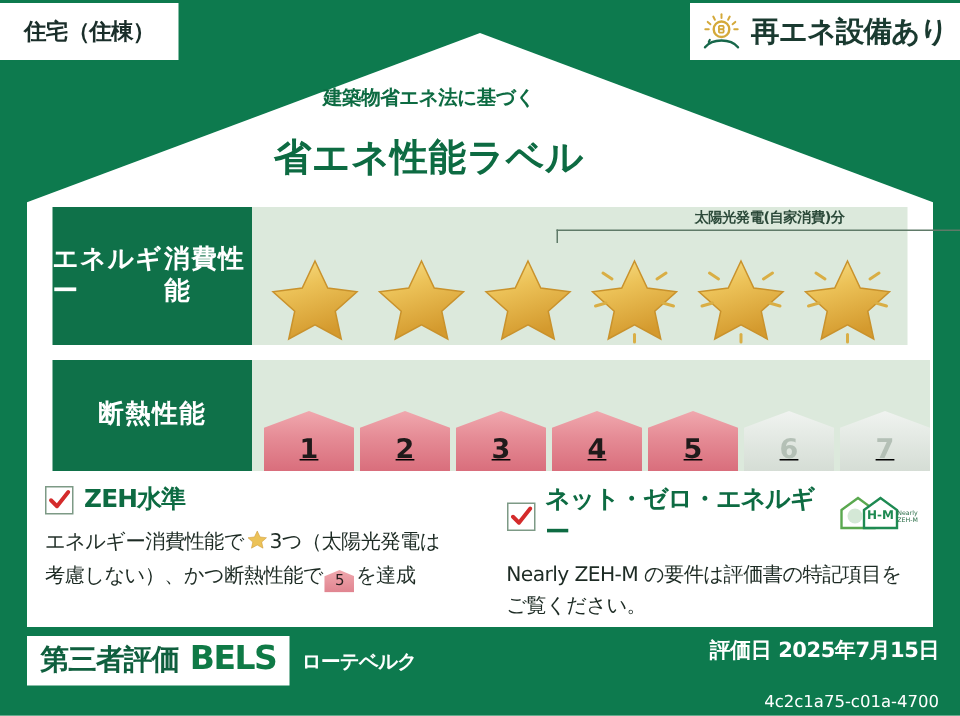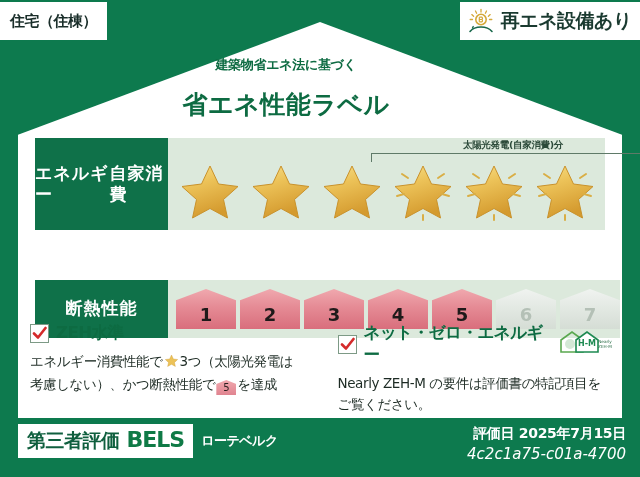--- a/index.html
+++ b/index.html
@@ -35,7 +35,7 @@
     position: absolute;
     left: 0px;
     top: 2px;
-    width: 107px;
+    width: 119px;
     height: 38px;
     background: #ffffff;
     display: flex;

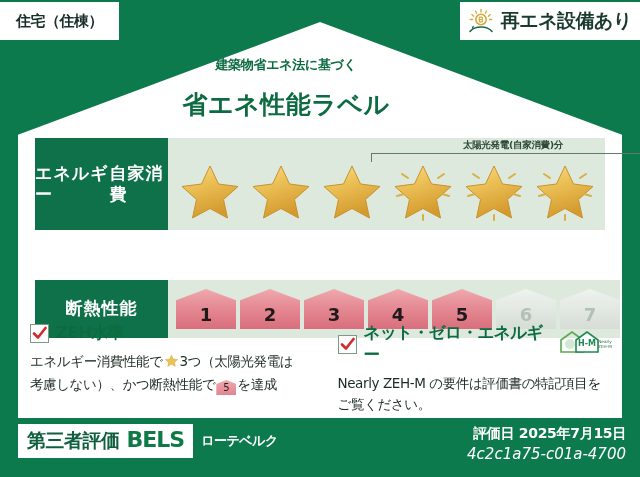--- a/index.html
+++ b/index.html
@@ -120,7 +120,8 @@
     background: #dce9dc;
     position: relative;
     display: flex;
-    align-items: center;
+    align-items: flex-end;
+    text-decoration: underline;
   }
 
   

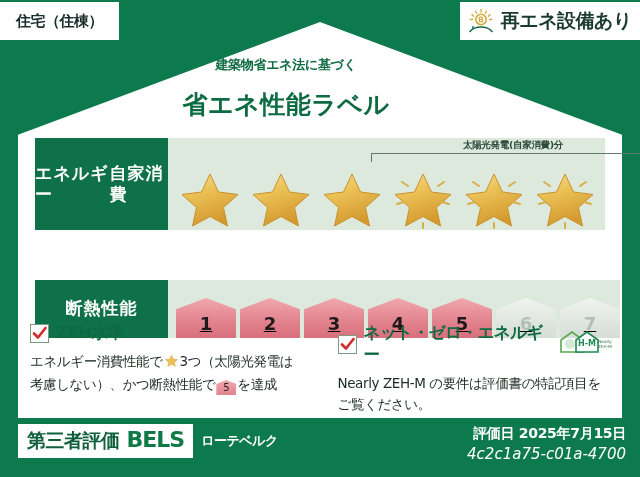--- a/index.html
+++ b/index.html
@@ -326,7 +326,7 @@
   <div class="perf-row" id="row-energy">
     <div class="perf-label">
       <span>エネルギー</span>
-      <span>自家消費</span>
+      <span>消費性能</span>
     </div>
     <div class="perf-value">
 

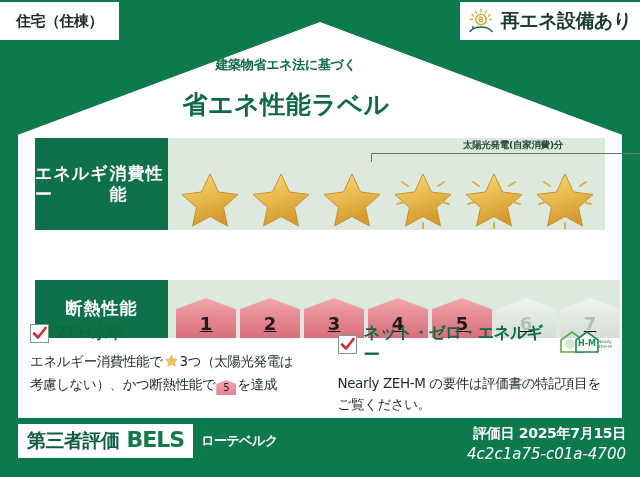--- a/index.html
+++ b/index.html
@@ -99,7 +99,7 @@
     align-items: stretch;
   }
   #row-energy { top: 138px; height: 92px; }
-  #row-insul  { top: 240px; height: 58px; margin-top: 40px; }
+  #row-insul  { top: 240px; height: 74px; }
 
   .perf-label {
     width: 133px;

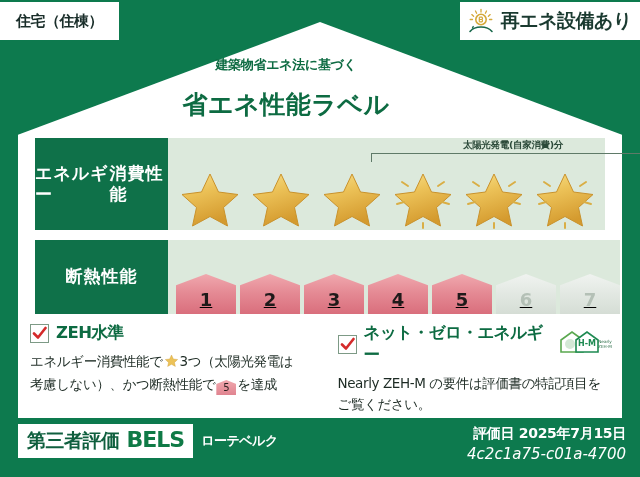--- a/index.html
+++ b/index.html
@@ -283,8 +283,8 @@
     color: #ffffff;
   }
   .eval-date { font-size: 14px; font-weight: 700; letter-spacing: -0.3px; }
-  .eval-id   { font-size: 15px; font-weight: 400; margin-top: 2px; letter-spacing: 0px;
-               font-family: "DejaVu Sans", "Liberation Sans", sans-serif; font-style: italic; }
+  .eval-id   { font-size: 11px; font-weight: 400; margin-top: 18px; letter-spacing: 0px;
+               font-family: "DejaVu Sans", "Liberation Sans", sans-serif; }
 </style>
 </head>
 <body>

